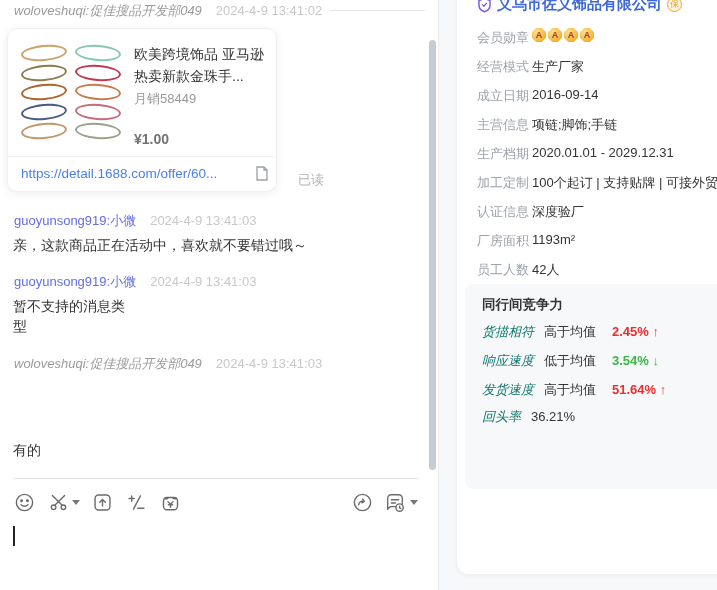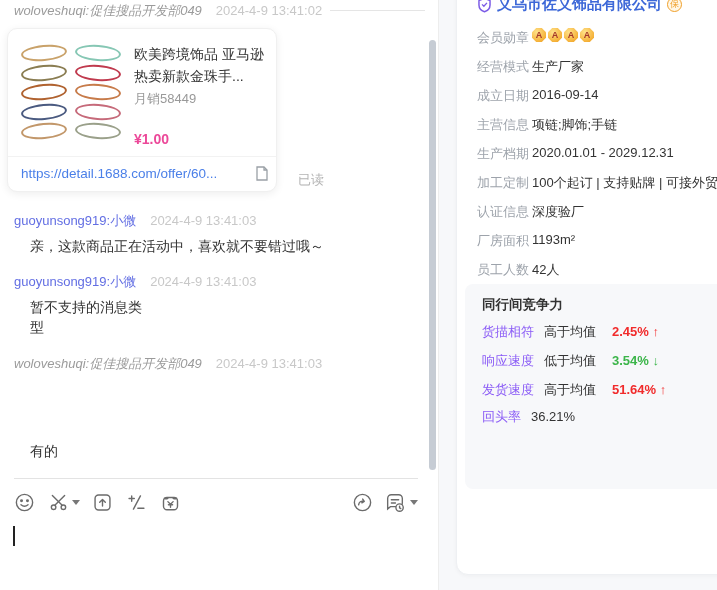--- a/index.html
+++ b/index.html
@@ -105,7 +105,7 @@
         </div>
       <div class="pc-title">欧美跨境饰品 亚马逊热卖新款金珠手...</div>
       <div class="pc-sales">月销58449</div>
-      <div class="pc-price" style="color: #ec4899;">¥1.00</div>
+      <div class="pc-price" style="color: #737373;">¥1.00</div>
       <div class="pc-divider"></div>
       <a class="pc-link" href="#" style="text-decoration: none; color: rgb(74, 127, 232);">https://detail.1688.com/offer/60...</a>
       <span class="pc-copy">

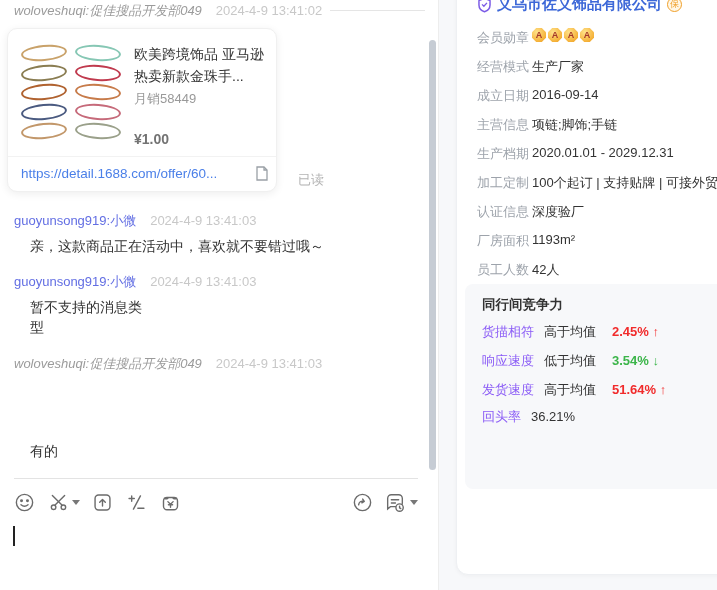--- a/index.html
+++ b/index.html
@@ -15,8 +15,8 @@
   .msg-header .sender-gray { color:#9b9b9b;font-style:italic; }
   .msg-header .sender-blue { color:#626ee3; }
   .msg-header .time { color:#c8c8c8; margin-left:14px; }
-  .msg-text { position:absolute; left:30px; font-size:14px; color:#333;
-    white-space:pre-line; line-height:20px; }
+  .msg-text { position:absolute; left:13px; font-size:14px; color:#333;
+    white-space:pre-line; line-height:20px;font-family:Liberation Mono, monospace; }
   .read-inline { color:#b3b3b3; font-size:13px; margin-left:26px; }
   .top-divider { position:absolute; left:330px; top:10px; width:95px; height:1px; background:#e5e5e5; }
 

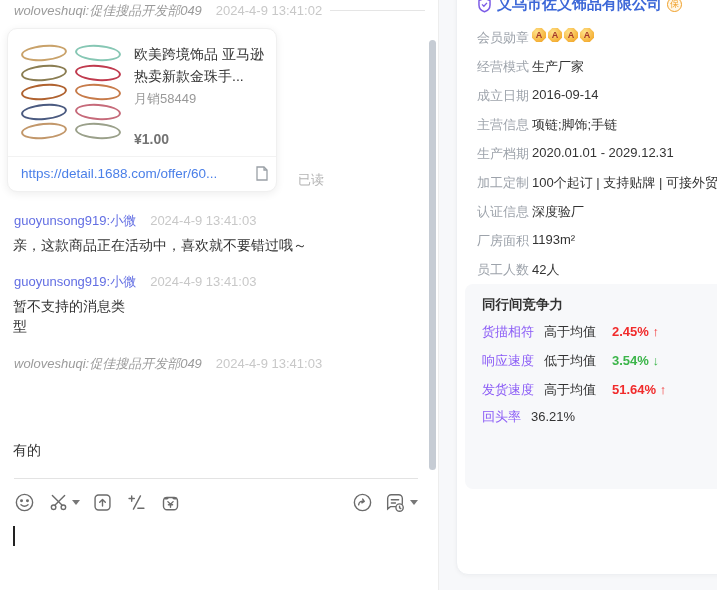--- a/index.html
+++ b/index.html
@@ -70,7 +70,7 @@
     background:#f7f8fa; border-radius:8px; }
   .comp-title { position:absolute; left:17px; top:12px; font-size:13.5px; color:#333; font-weight:bold; }
   .comp-row { position:absolute; left:17px; font-size:13px; white-space:nowrap; }
-  .comp-label { color:#8b5cf6; }
+  .comp-label { color:#0f766e;font-style:italic; }
   .comp-prefix { color:#333; margin-left:10px; }
   .comp-value { font-weight:bold; margin-left:16px; }
   .comp-plain { font-weight:normal; margin-left:10px; }

